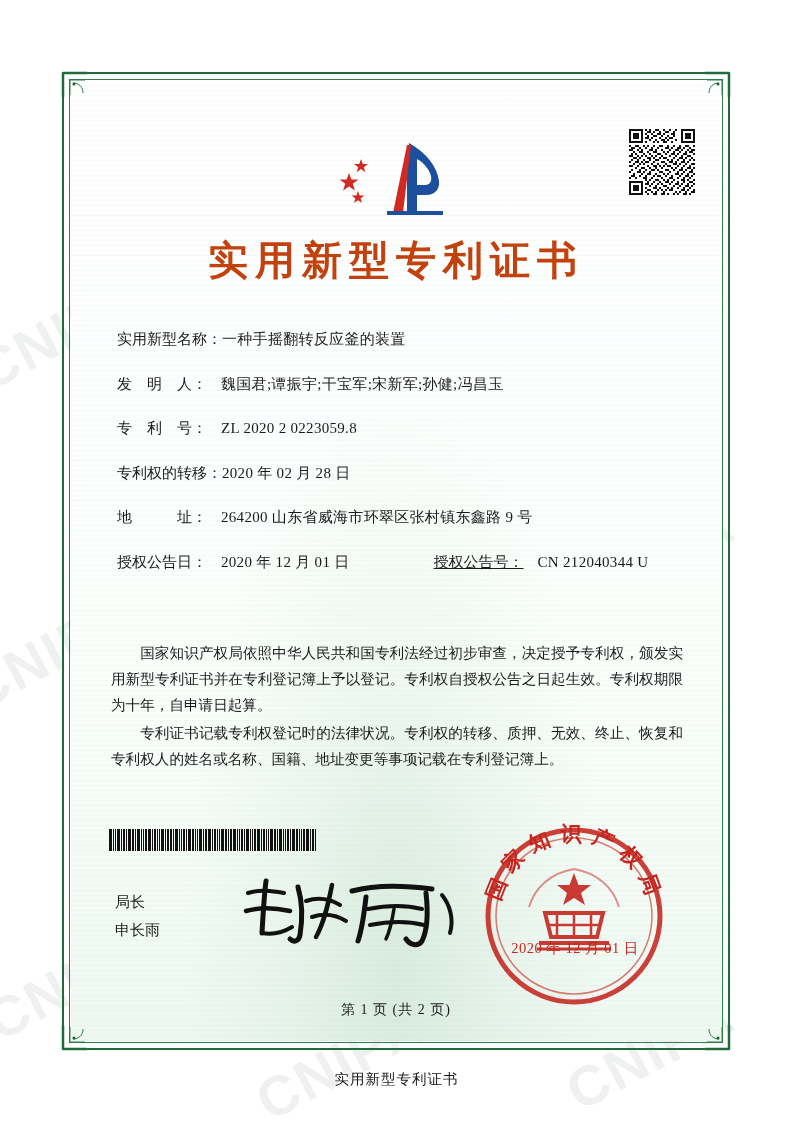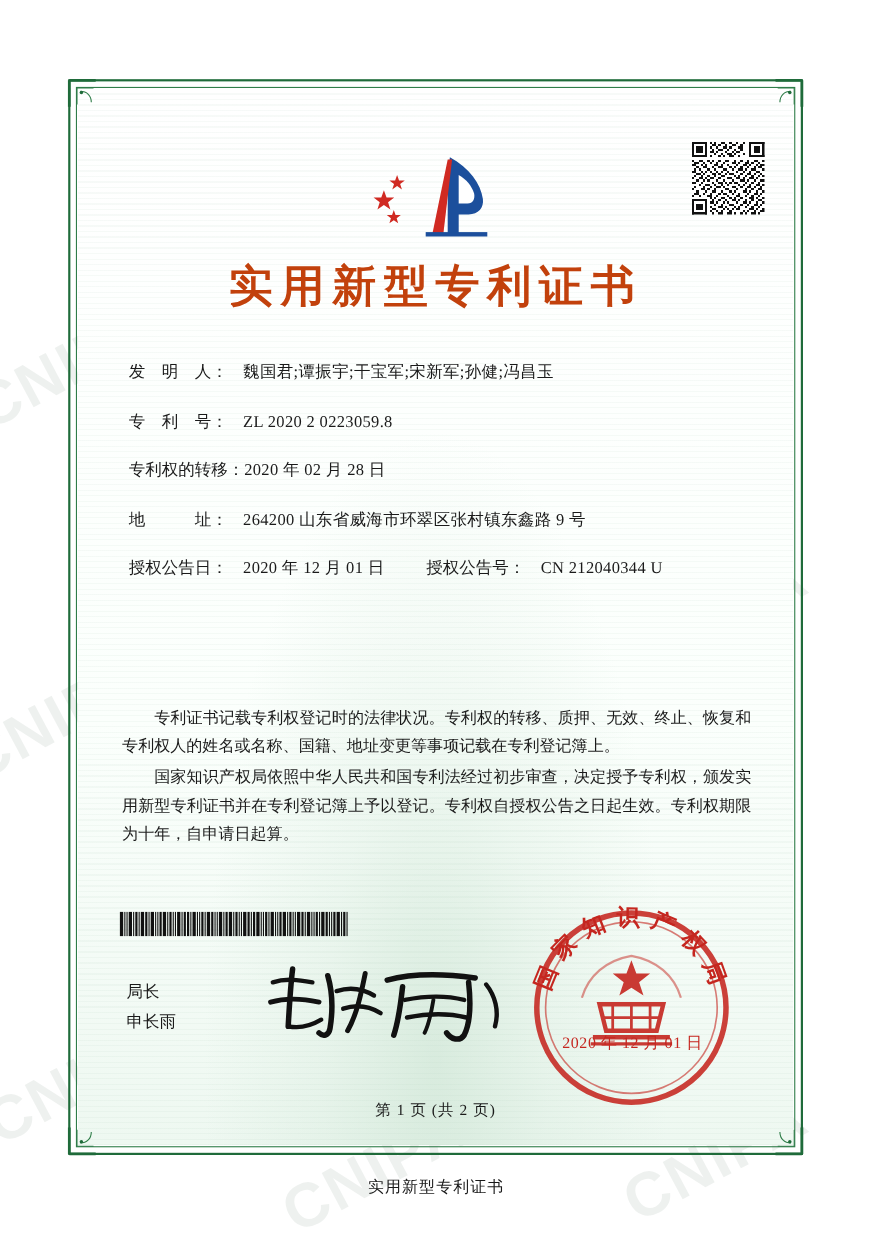--- a/index.html
+++ b/index.html
@@ -614,6 +614,10 @@
 
     <div class="fields">
       <div class="field-row">
+        <span class="field-label">实用新型名称：</span>
+        <span class="field-value">一种手摇翻转反应釜的装置</span>
+      </div>
+      <div class="field-row">
         <span class="field-label">发　明　人：</span>
         <span class="field-value">魏国君;谭振宇;干宝军;宋新军;孙健;冯昌玉</span>
       </div>

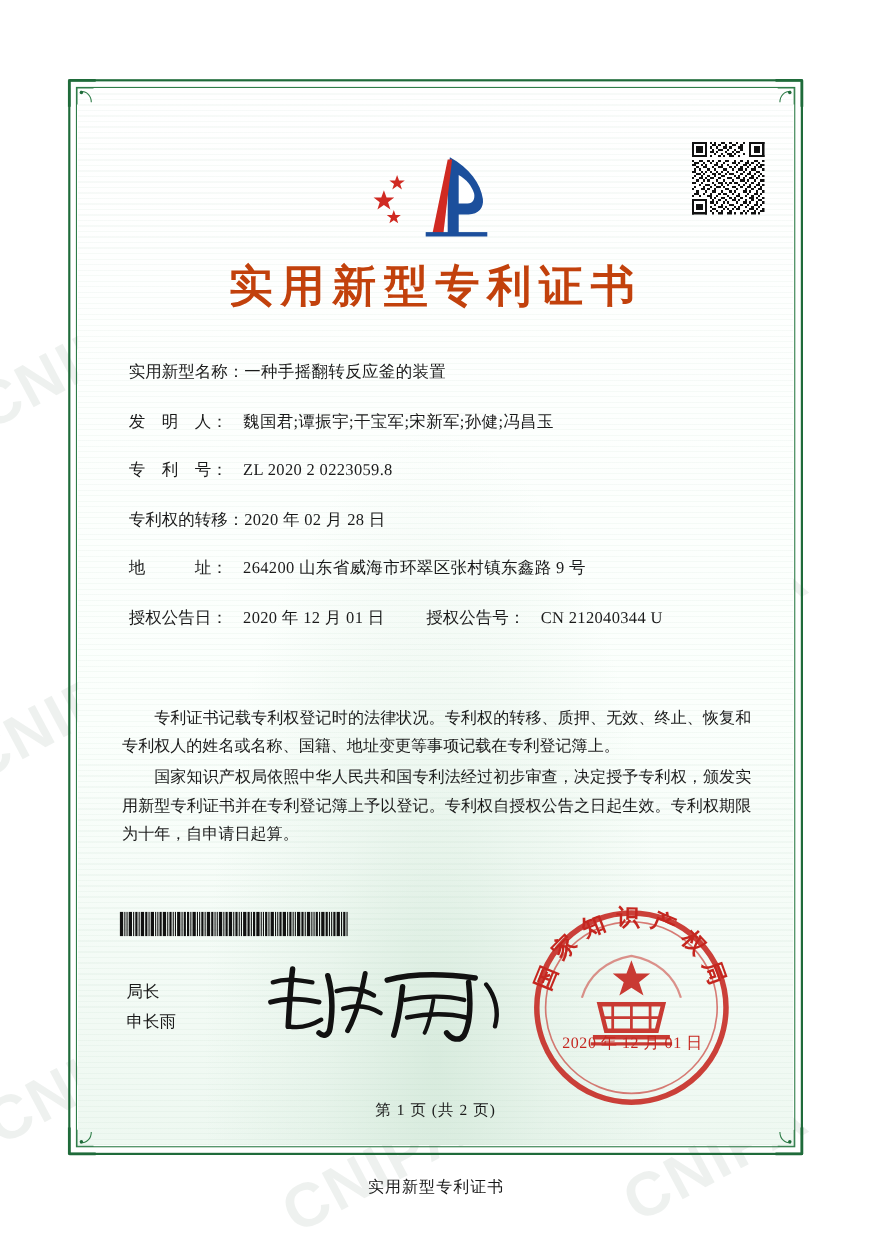--- a/index.html
+++ b/index.html
@@ -148,7 +148,8 @@
     letter-spacing: 0.3px;
   }
   .field-row .second-label {
-    margin-left: 38px;
+    margin-left: 84px;
+    text-decoration: underline;
   }
 
   

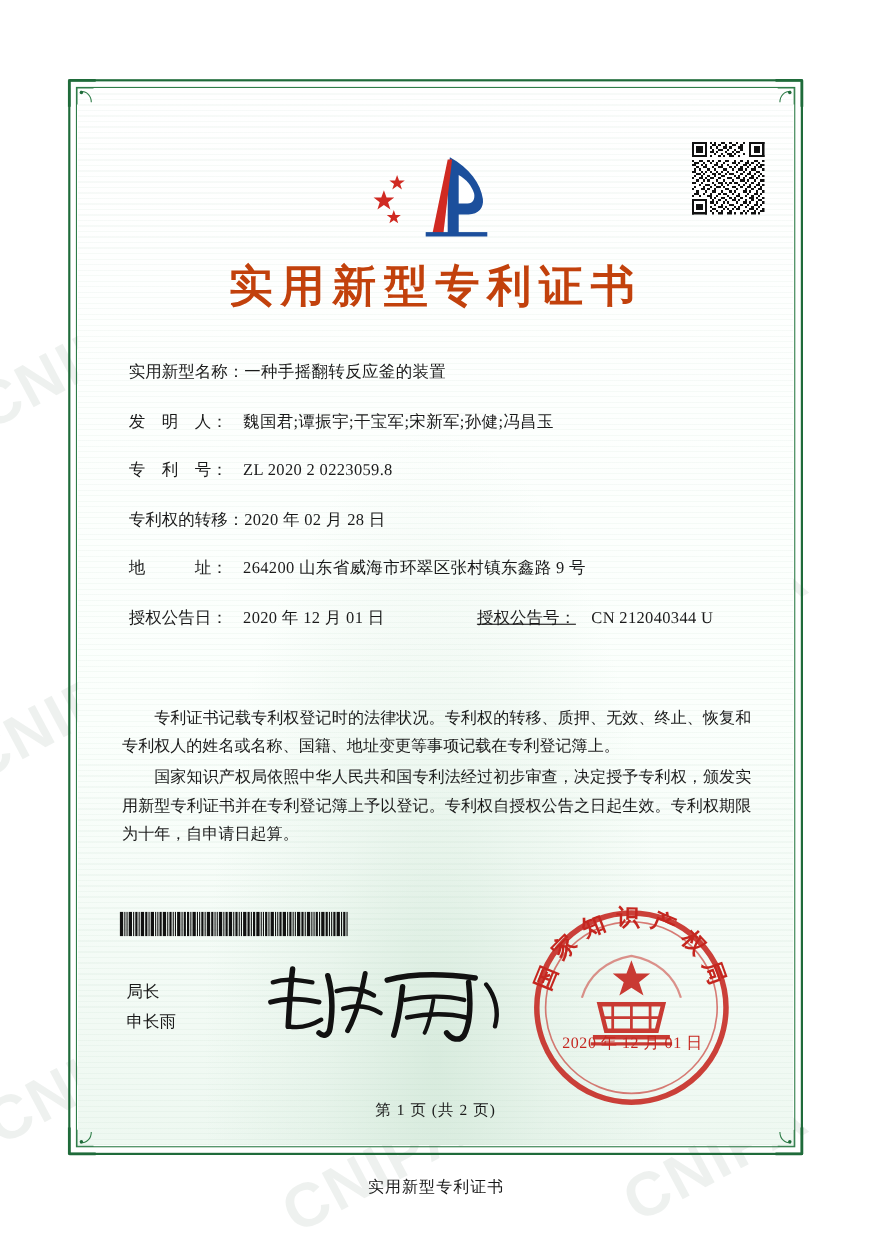--- a/index.html
+++ b/index.html
@@ -643,8 +643,8 @@
     </div>
 
     <div class="paras">
+      <p>国家知识产权局依照中华人民共和国专利法经过初步审查，决定授予专利权，颁发实用新型专利证书并在专利登记簿上予以登记。专利权自授权公告之日起生效。专利权期限为十年，自申请日起算。</p>
       <p>专利证书记载专利权登记时的法律状况。专利权的转移、质押、无效、终止、恢复和专利权人的姓名或名称、国籍、地址变更等事项记载在专利登记簿上。</p>
-      <p>国家知识产权局依照中华人民共和国专利法经过初步审查，决定授予专利权，颁发实用新型专利证书并在专利登记簿上予以登记。专利权自授权公告之日起生效。专利权期限为十年，自申请日起算。</p>
     </div>
 
     <div class="barcode">

